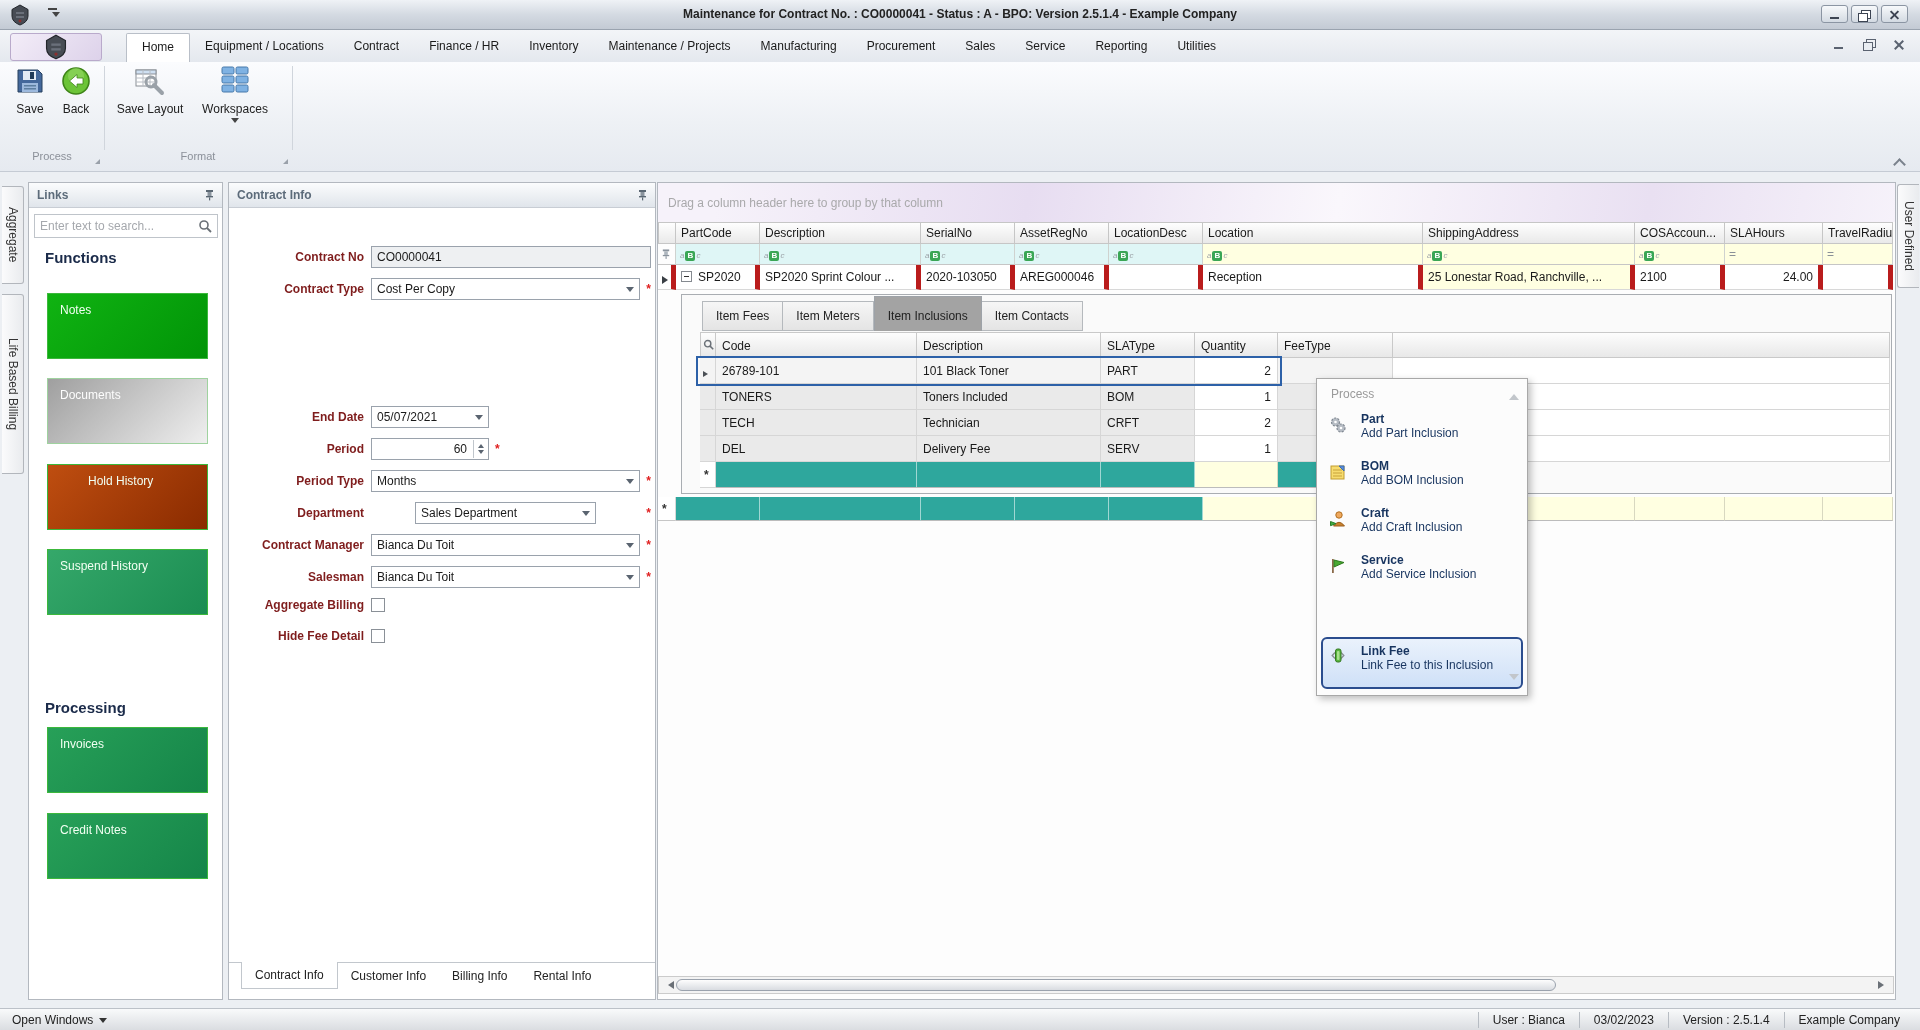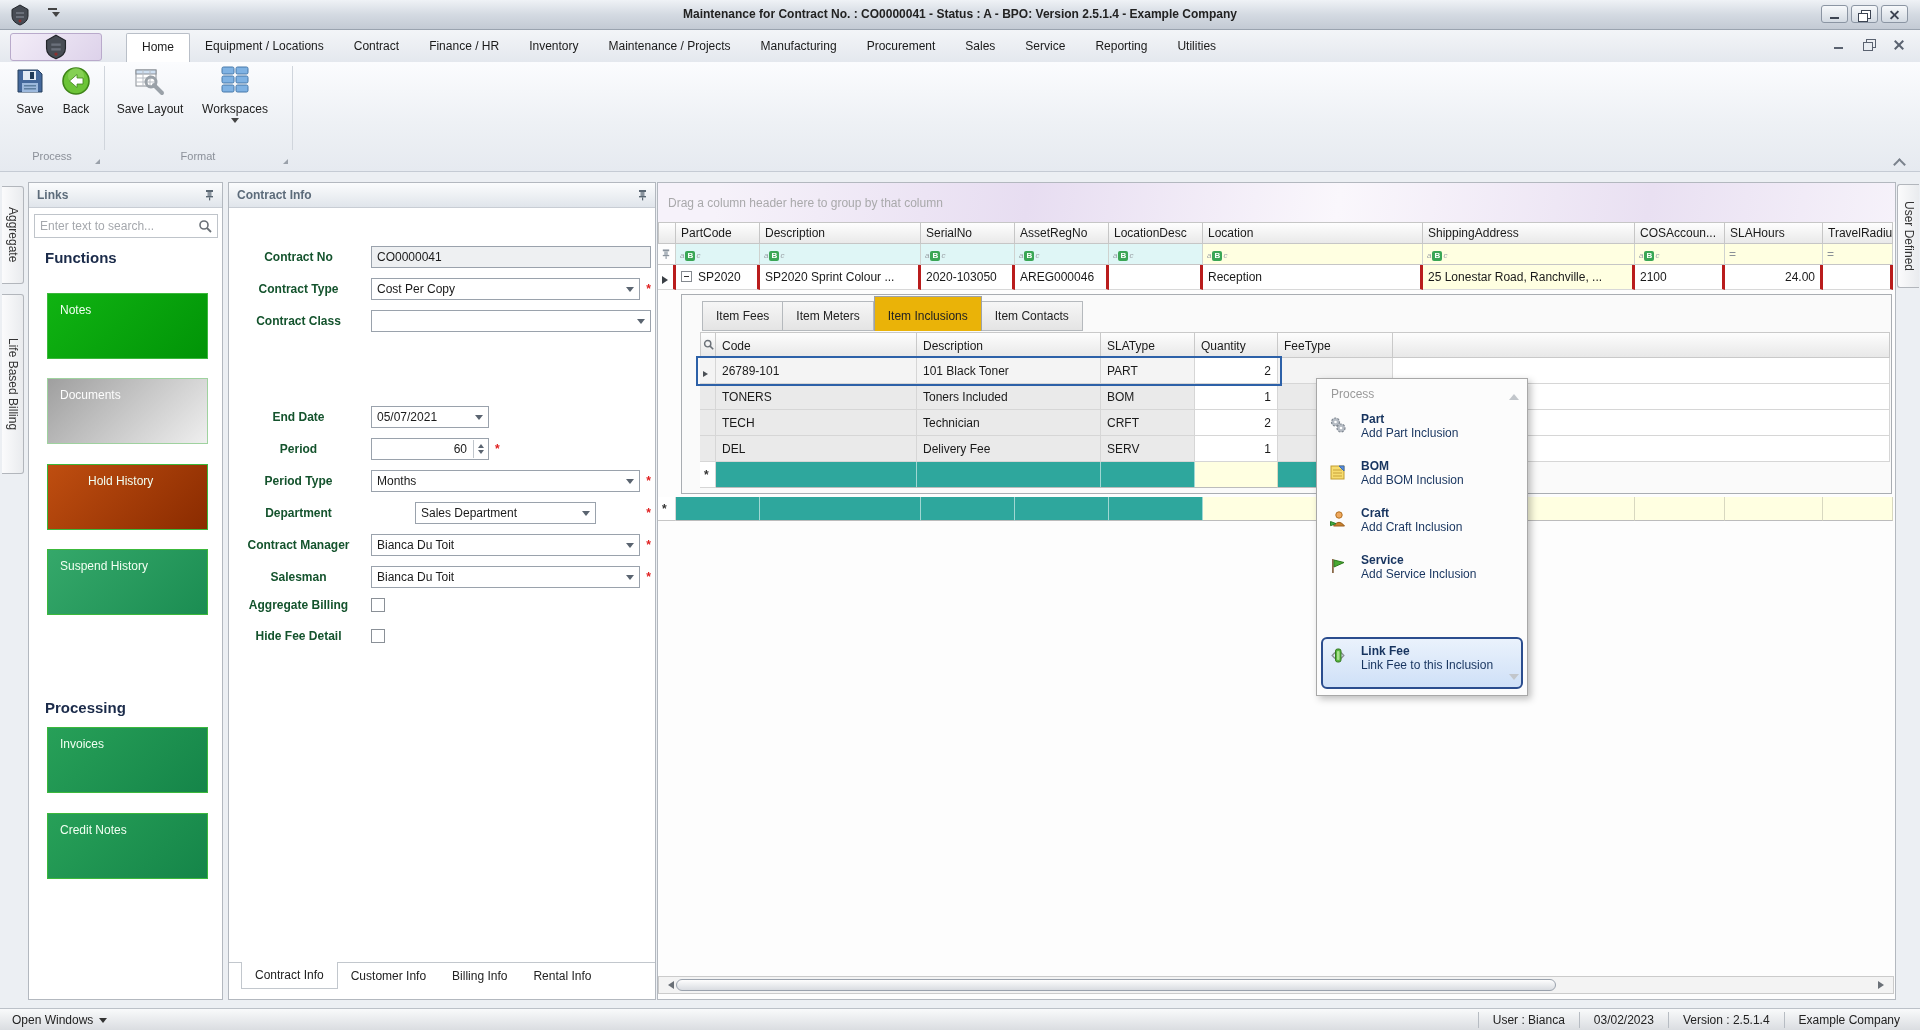--- a/index.html
+++ b/index.html
@@ -80,7 +80,7 @@
 
 
 .frow { position:absolute; left:4px; width:418px; height:24px; display:flex; align-items:center; }
-.flabel { width:138px; text-align:center; font-weight:bold; padding-right:7px; color:#14532d; }
+.flabel { width:138px; text-align:right; font-weight:bold; padding-right:7px; color:#7f1d1d; }
 .fctl { position:relative; height:22px; border:1px solid #9aa2ac; background:#fff; flex:1;
   display:flex; align-items:center; padding:0 5px; }
 .fctl.ro { background:#eef0f2; }

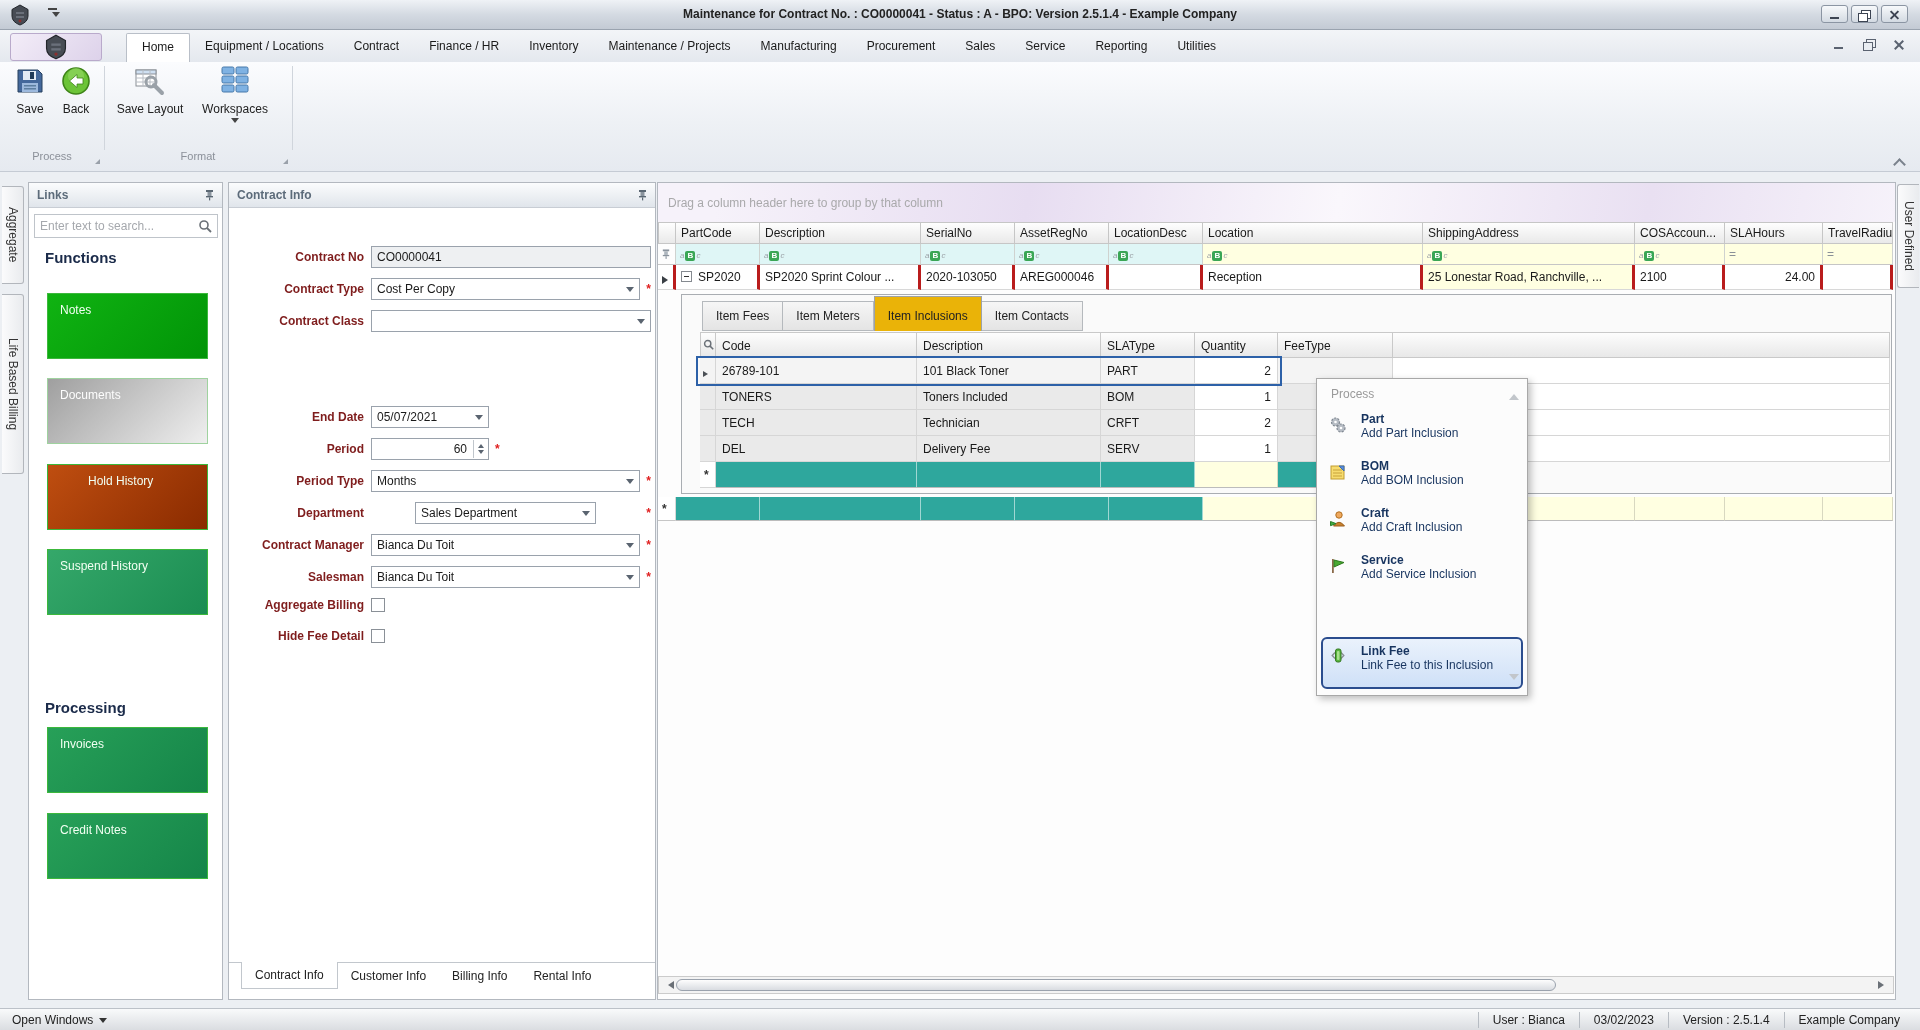--- a/index.html
+++ b/index.html
@@ -105,7 +105,7 @@
 .gh { position:absolute; top:222px; height:22px; background:linear-gradient(#fefefe,#e9e9e9);
   border-right:1px solid #c6c6c6; border-top:1px solid #c6c6c6; border-bottom:1px solid #c6c6c6; padding:3px 5px; overflow:hidden; white-space:nowrap; }
 .gf { position:absolute; top:244px; height:21px; border-right:1px solid #cfd2cf; border-bottom:1px solid #c6c6c6; padding:3px 4px; overflow:hidden; }
-.gd { position:absolute; top:265px; height:25px; background:#fff; border-right:3px solid #b91c1c; border-bottom:1px solid #d8d8d8;
+.gd { position:absolute; top:265px; height:25px; background:#fff; border-right:5px solid #b91c1c; border-bottom:1px solid #d8d8d8;
   padding:5px 5px; overflow:hidden; white-space:nowrap; }
 .cyan { background:#dff6f6; }
 .yel { background:#ffffe1; }

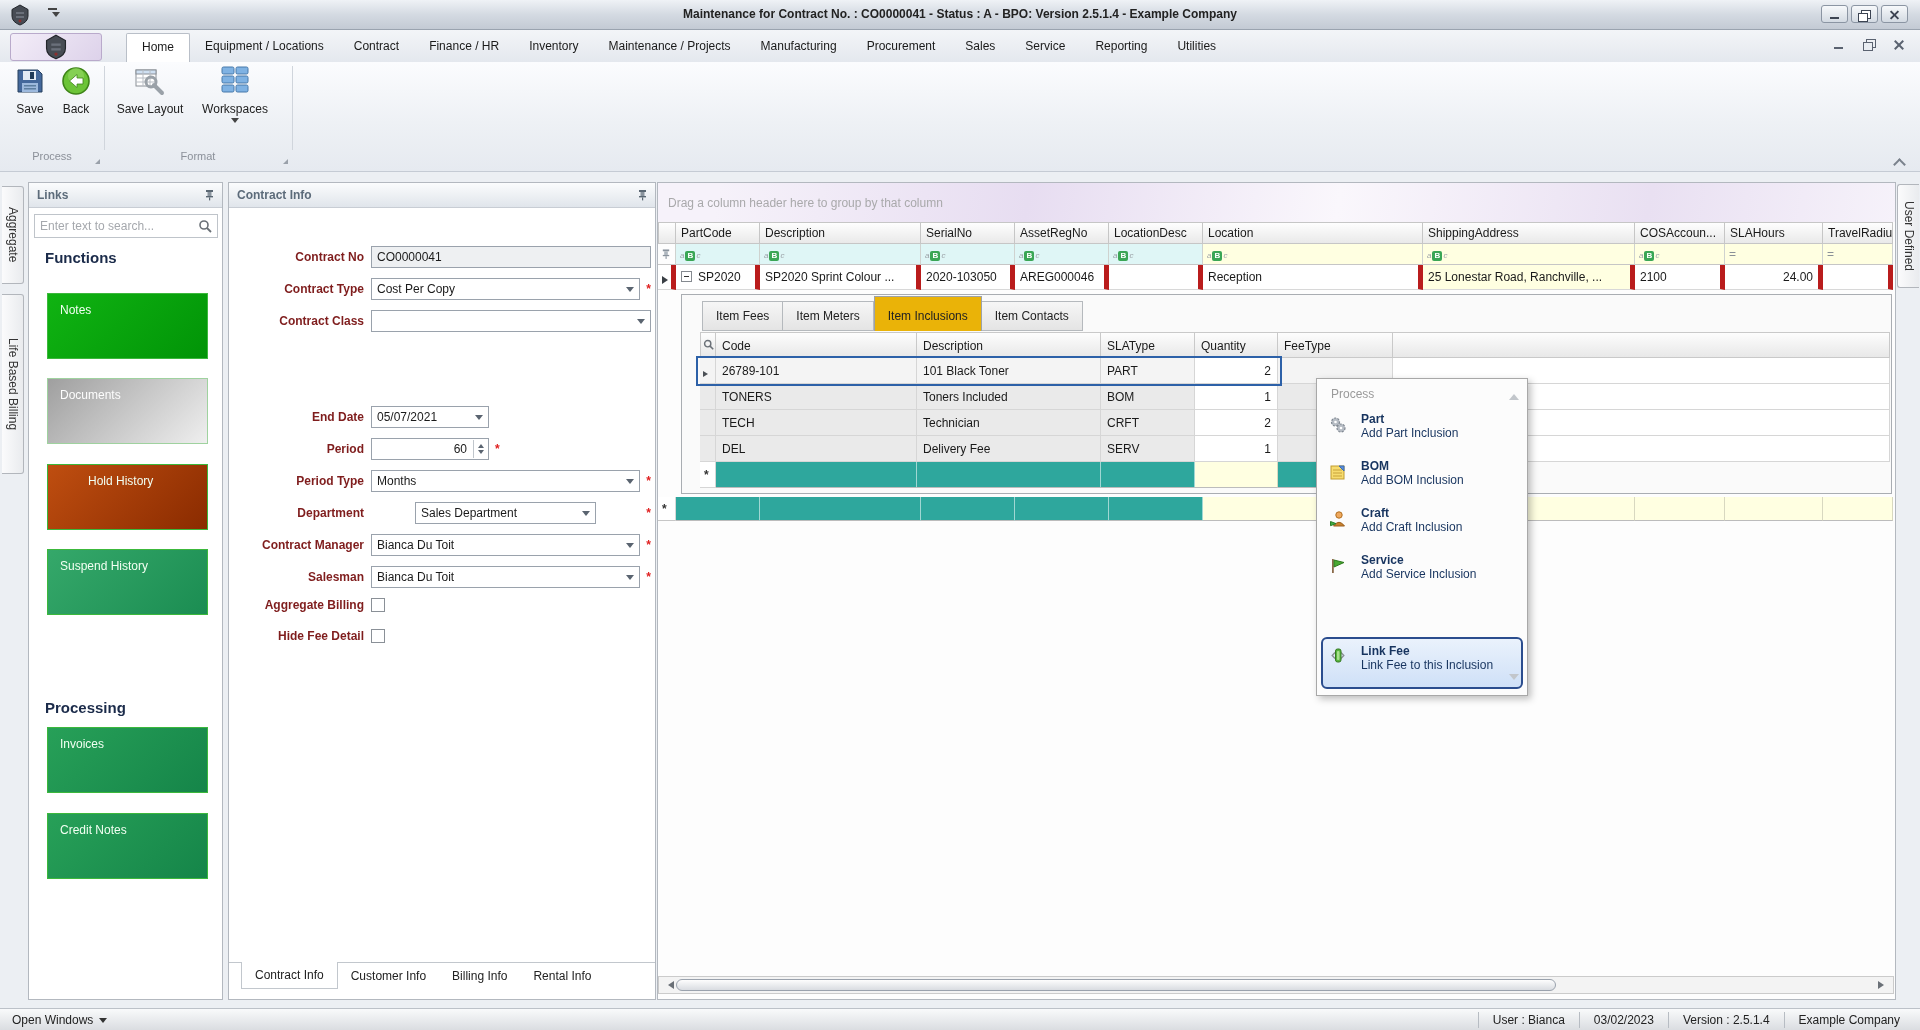--- a/index.html
+++ b/index.html
@@ -360,13 +360,6 @@
         </span>
       <span class="req">*</span>
     </div>
-    <div class="frow" style="top:126px;">
-      <span class="flabel">Contract Class</span>
-      <span class="fctl">
-          <span></span>
-          <span class="dcaret"></span>
-        </span>
-    </div>
     <div class="frow" style="top:222px;">
       <span class="flabel">End Date</span>
       <span class="fctl narrow">

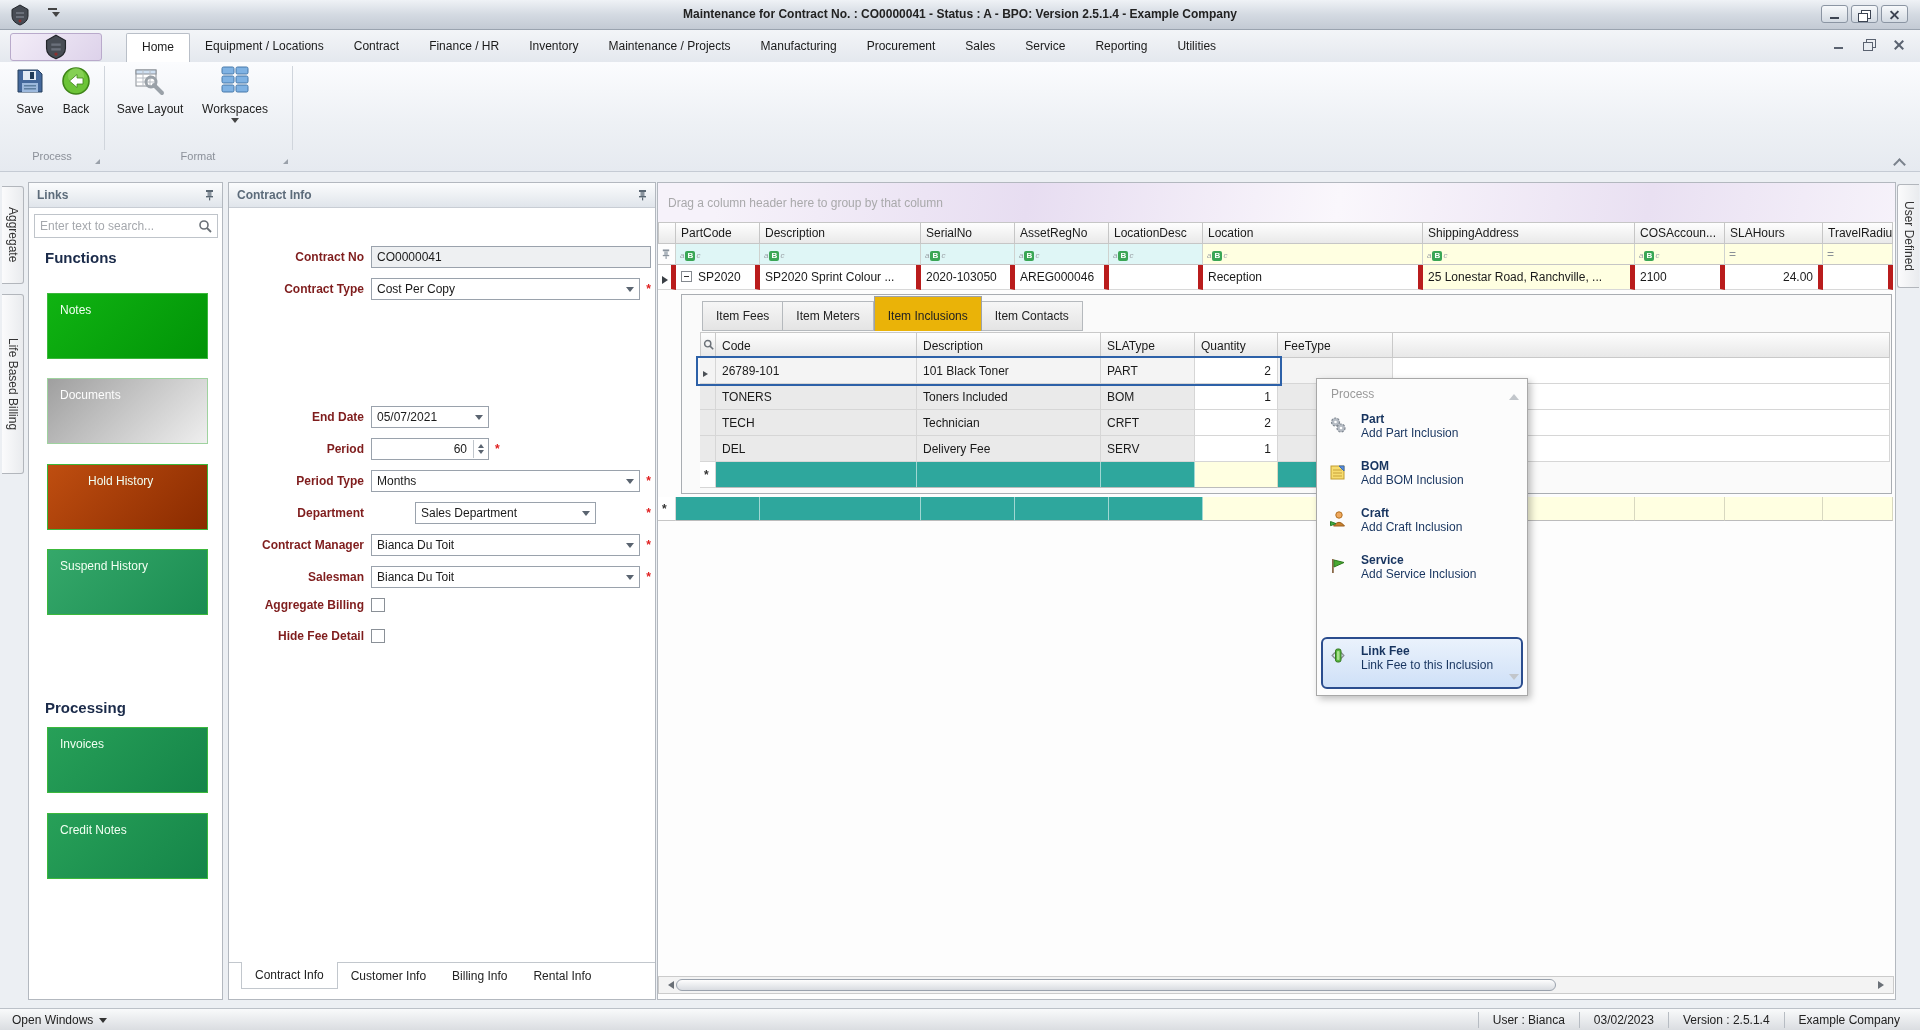--- a/index.html
+++ b/index.html
@@ -125,7 +125,7 @@
 .dtab { padding:7px 13px 0 13px; height:30px; background:linear-gradient(#f6f6f6,#e4e4e4); border:1px solid #b5b9bd;
   border-left:none; color:#222; }
 .dtab:first-child { border-left:1px solid #b5b9bd; }
-.dtab.sel { background:#eab308; border:1px solid #9da2a8; border-bottom:none; height:35px; margin-top:-5px; padding-top:12px; }
+.dtab.sel { background:#a3a3a3; border:1px solid #9da2a8; border-bottom:none; height:35px; margin-top:-5px; padding-top:12px; }
 .dh { position:absolute; top:332px; height:26px; background:linear-gradient(#fdfdfd,#e8e8e8);
   border-right:1px solid #c9c9c9; border-top:1px solid #c9c9c9; border-bottom:1px solid #c9c9c9; padding:6px 6px; overflow:hidden; }
 .dc { position:absolute; height:26px; background:#eaeaea; border-right:1px solid #d6d6d6; border-bottom:1px solid #d6d6d6;

